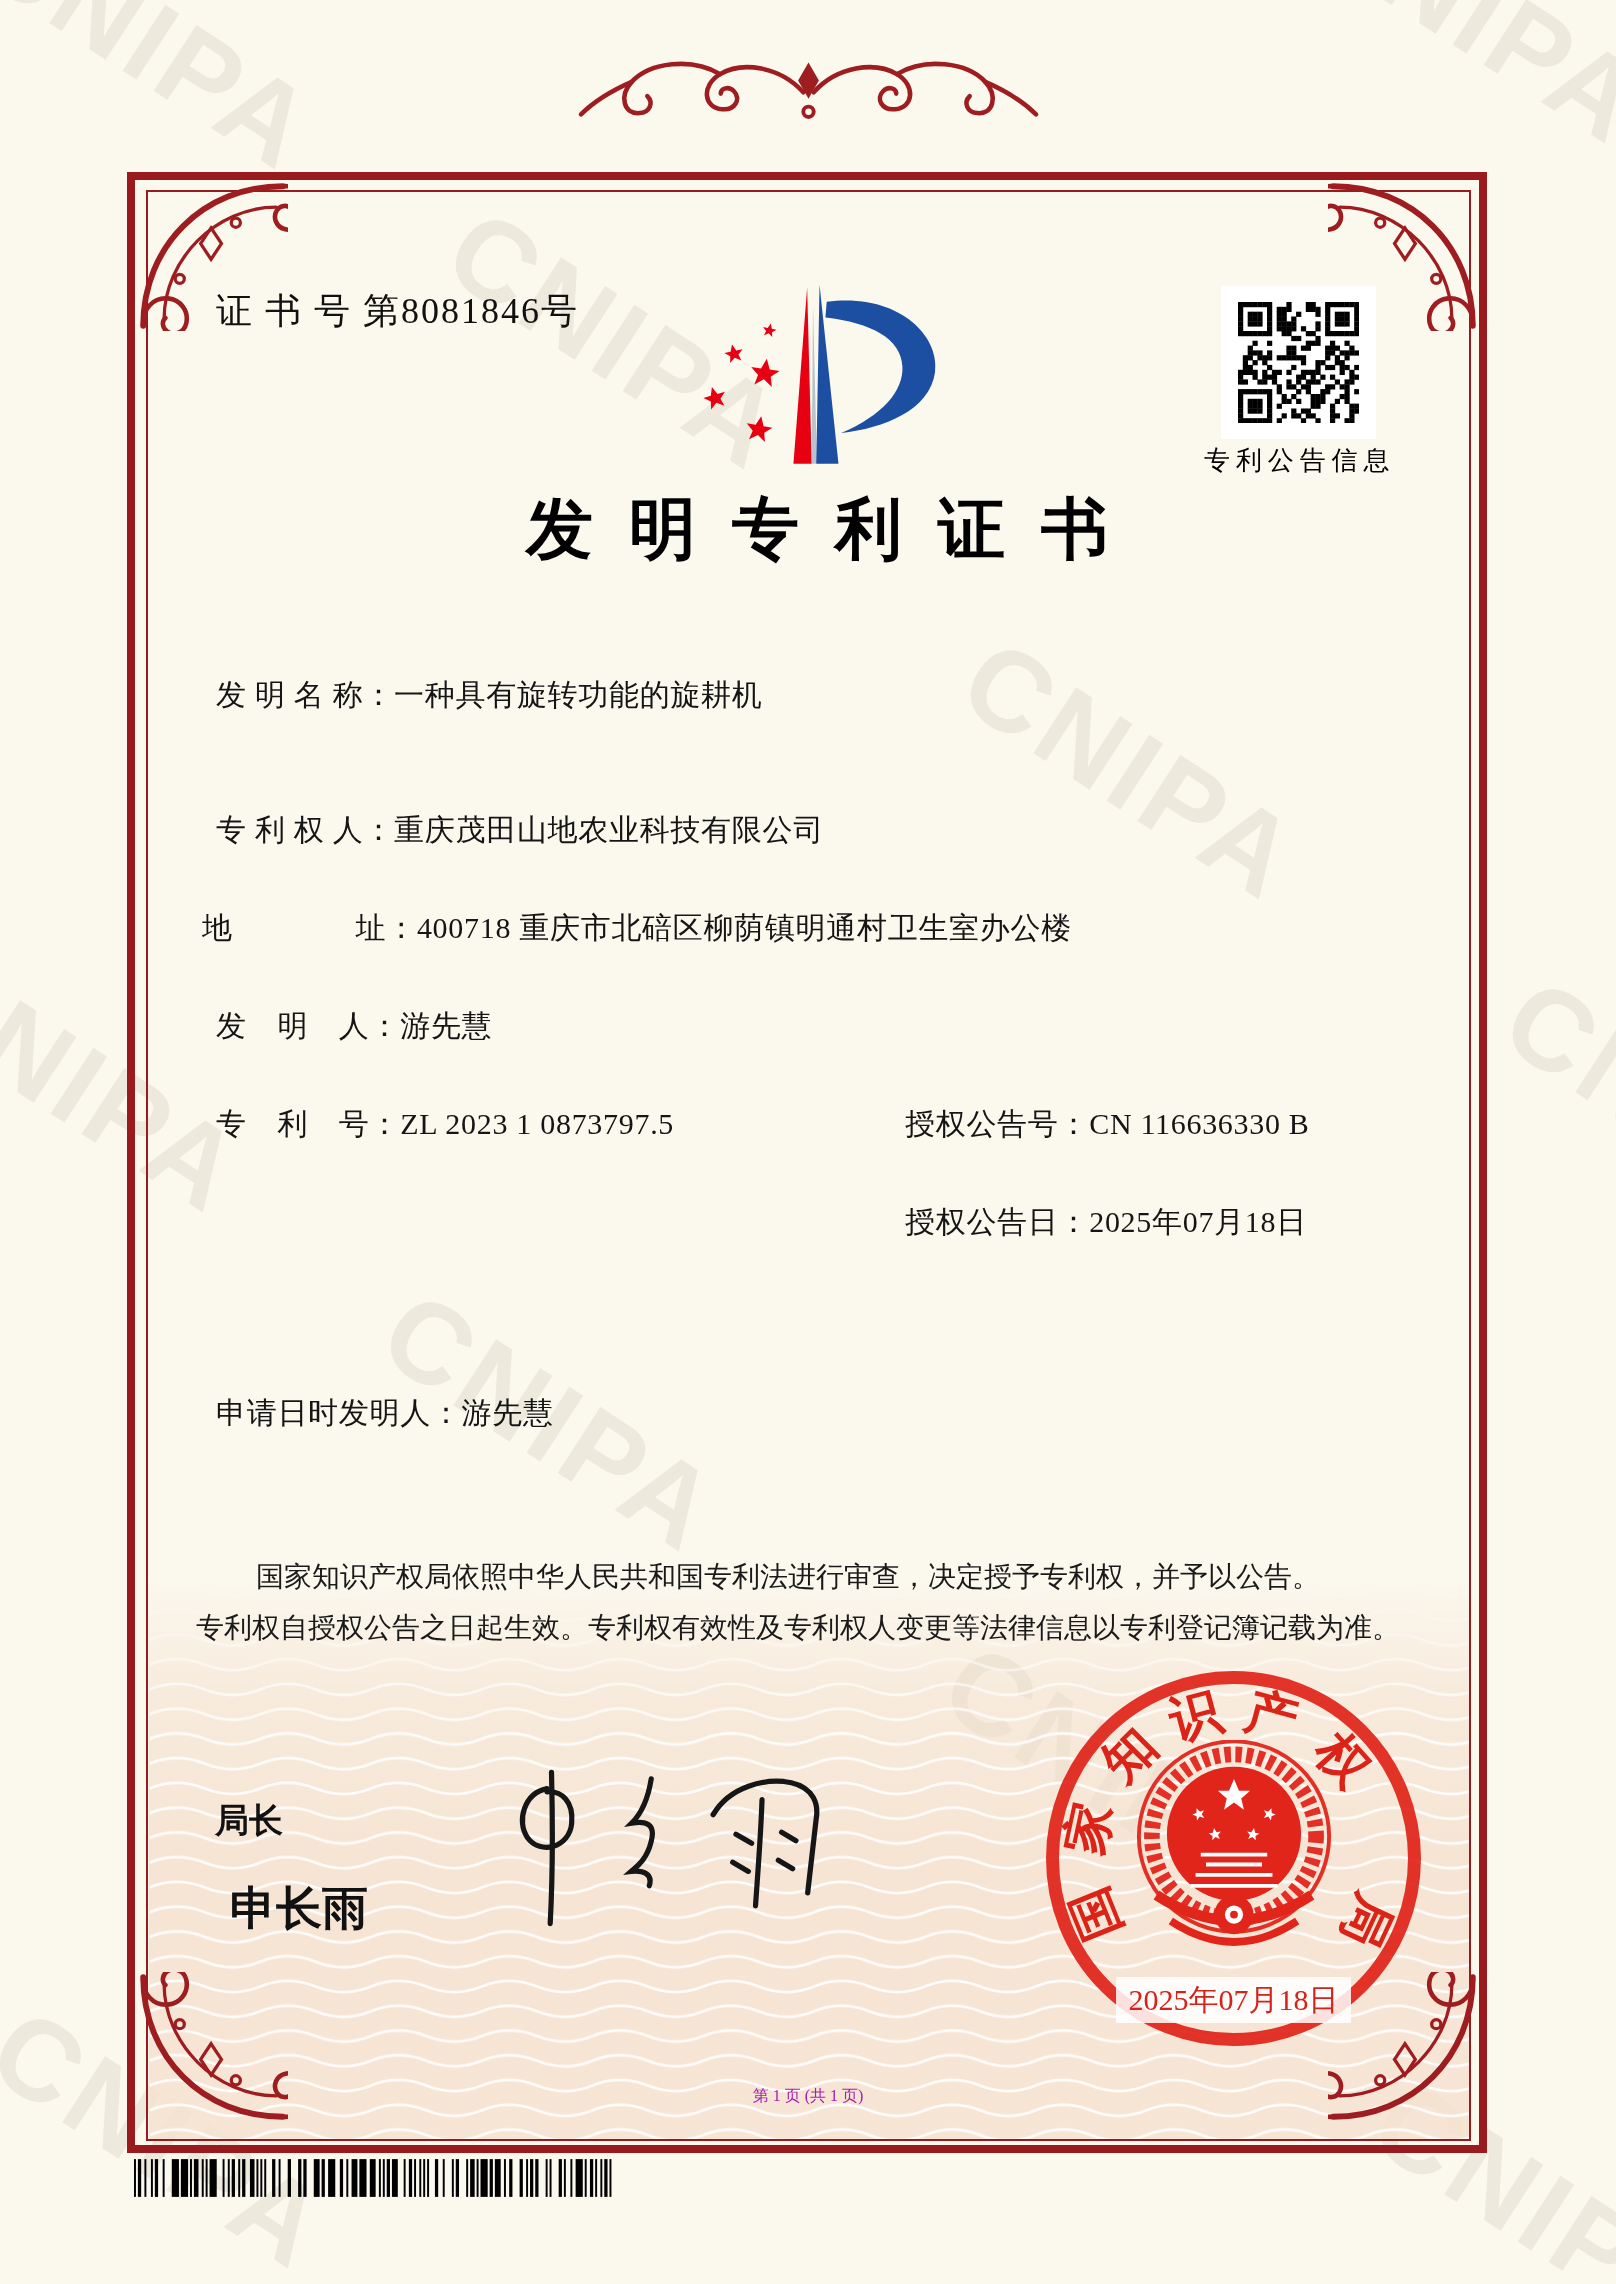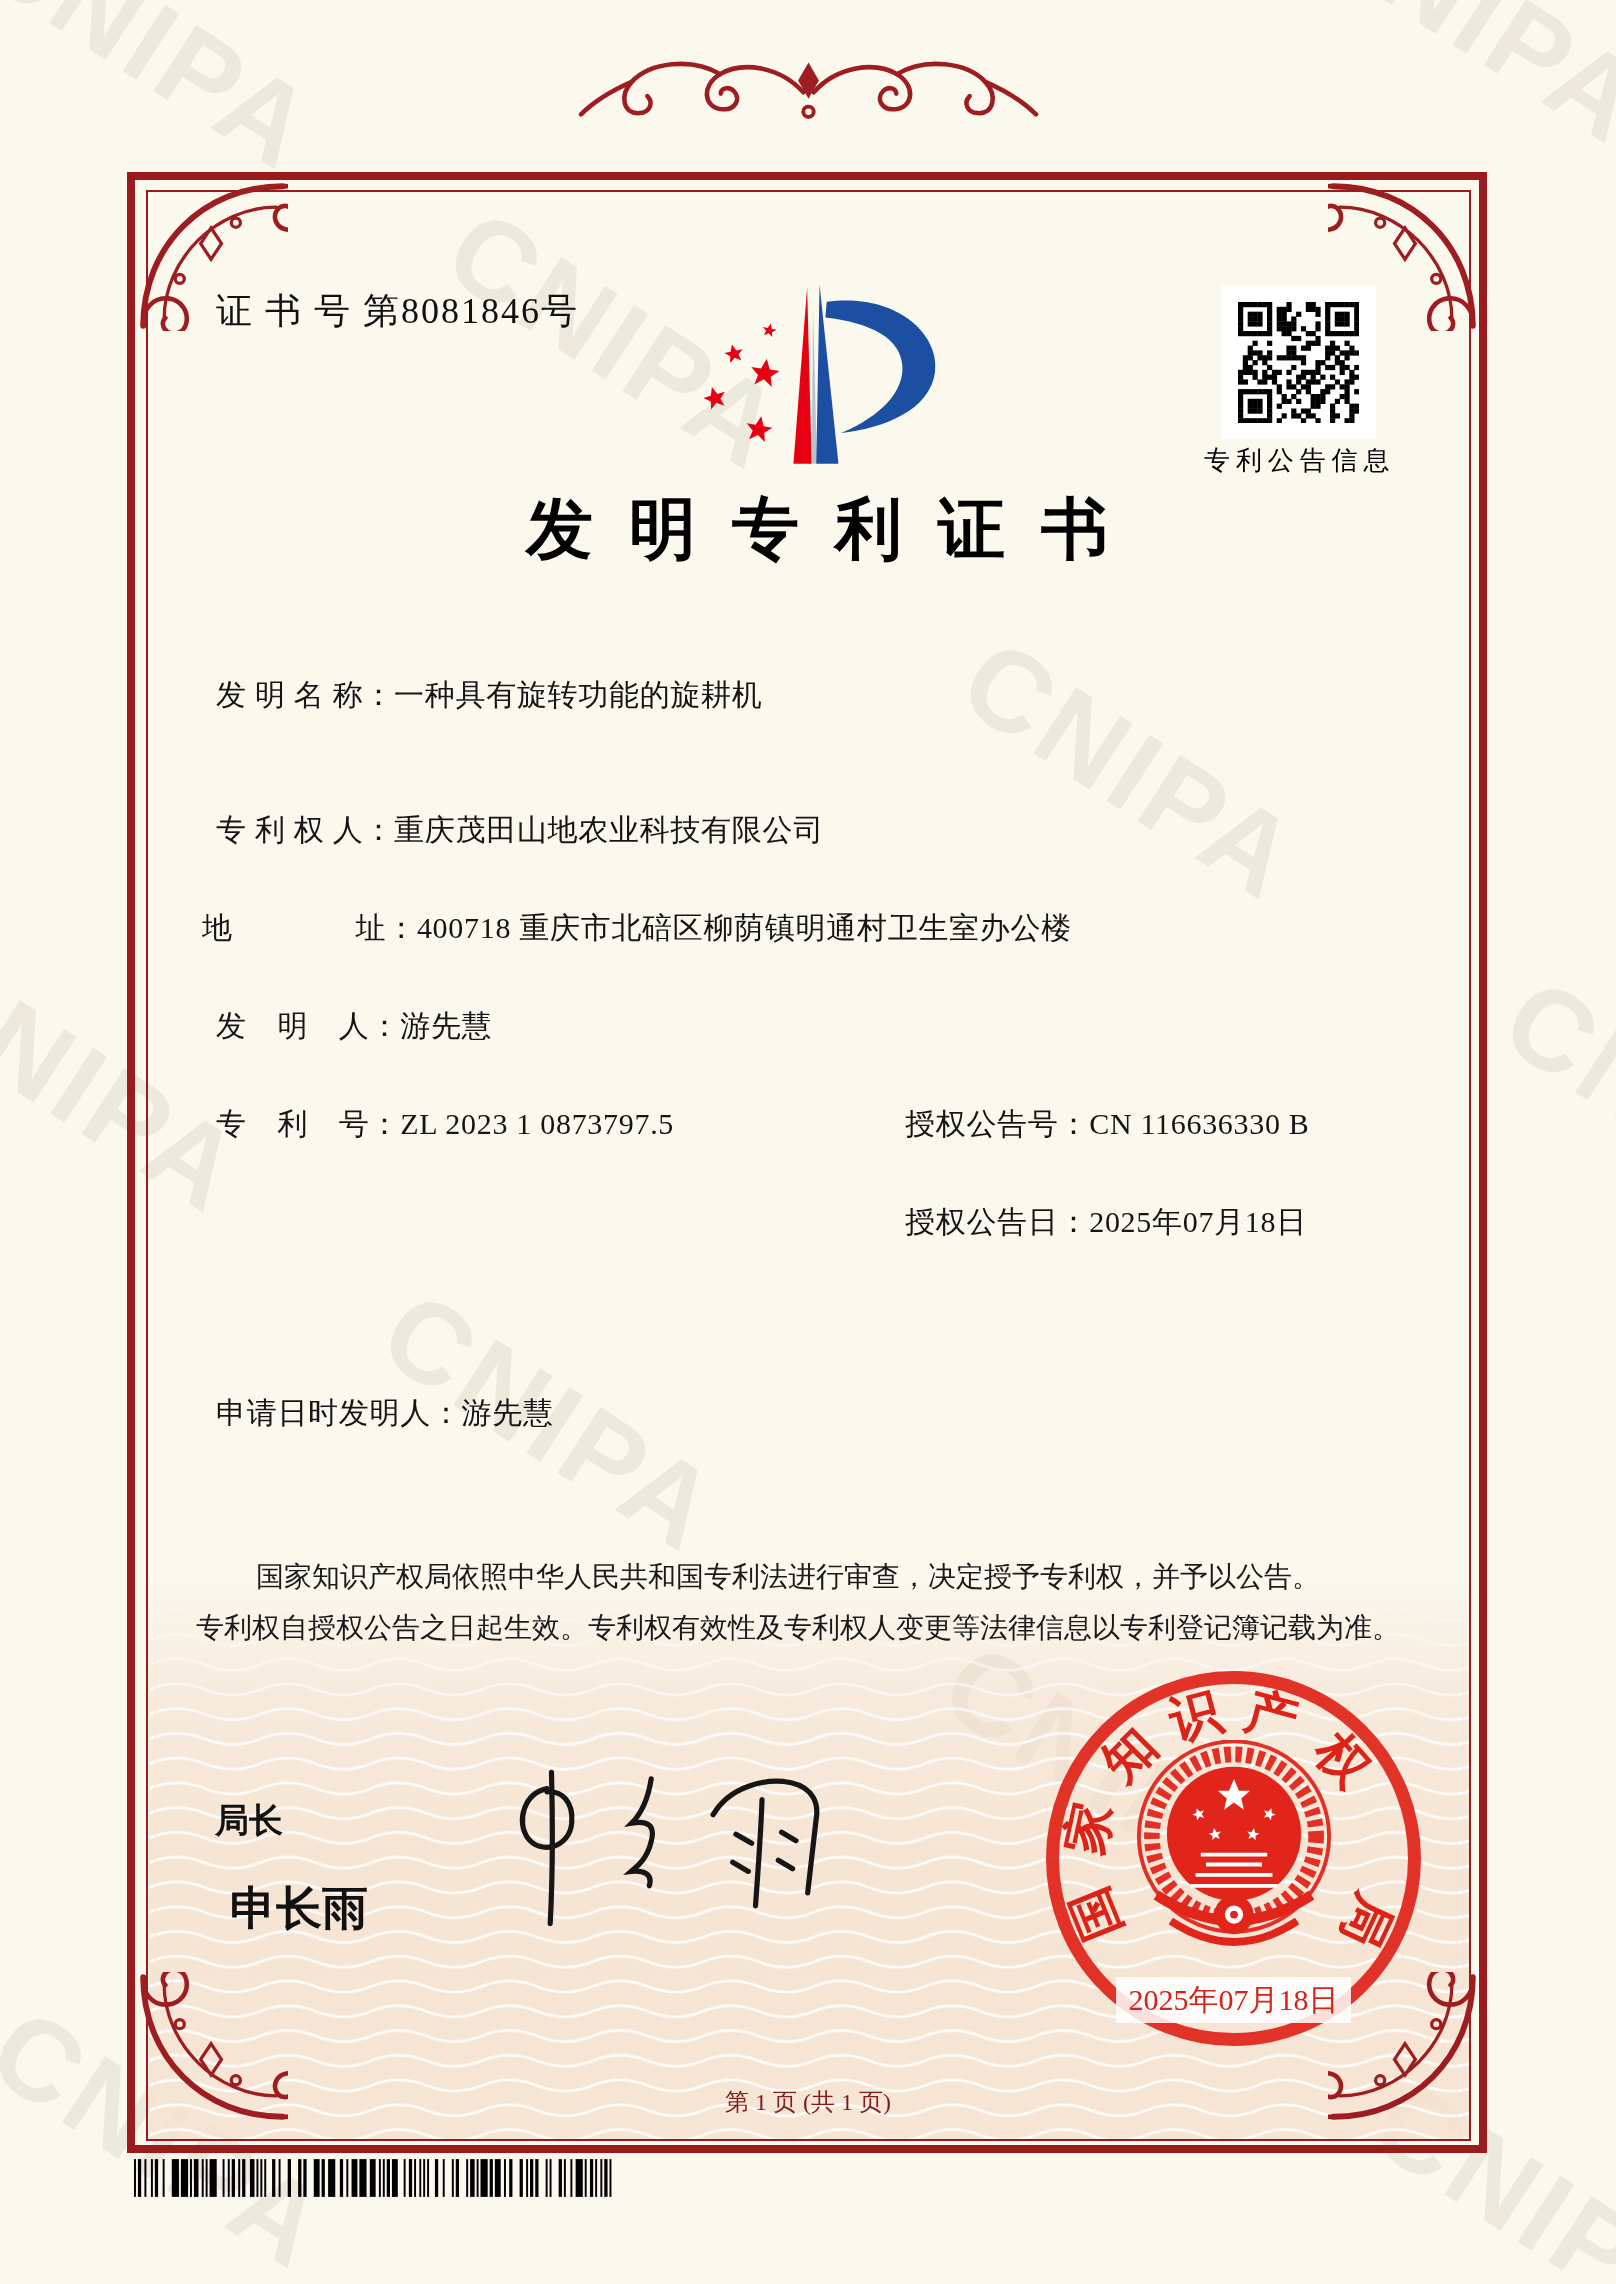--- a/index.html
+++ b/index.html
@@ -37,7 +37,7 @@
   .national-emblem{position:absolute;left:1133px;top:1740px;}
   .seal-date{position:absolute;left:1116px;top:1977px;width:235px;text-align:center;font-size:30px;
       color:#d3231a;background:rgba(255,255,255,0.85);padding:2.6px 0;white-space:nowrap;}
-  .footer-page{position:absolute;left:0;top:2086px;width:100%;text-align:center;font-size:24px;color:#7f1d1d;}
+  .footer-page{position:absolute;left:0;top:2086px;width:100%;text-align:center;font-size:16px;color:#a21caf;}
   .barcode{position:absolute;left:134px;top:2159px;}
 </style>
 </head>

